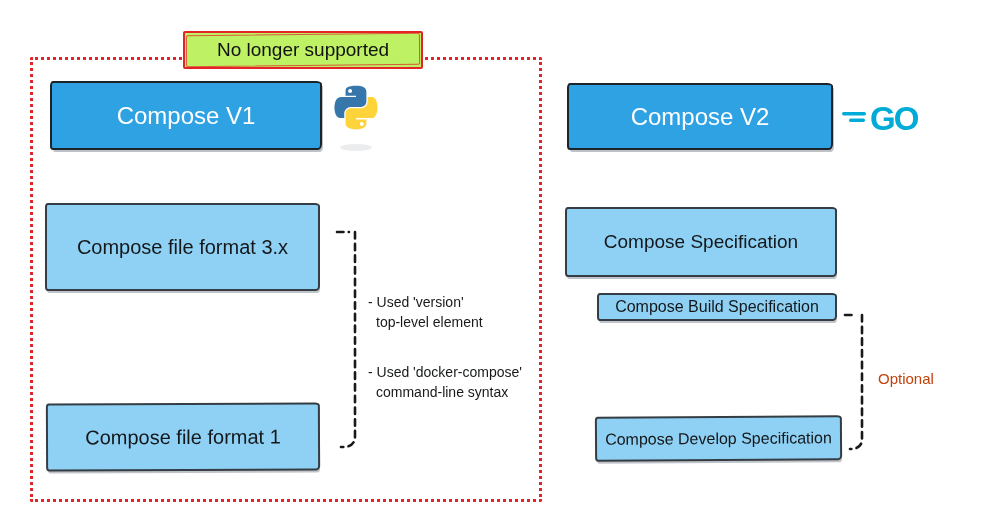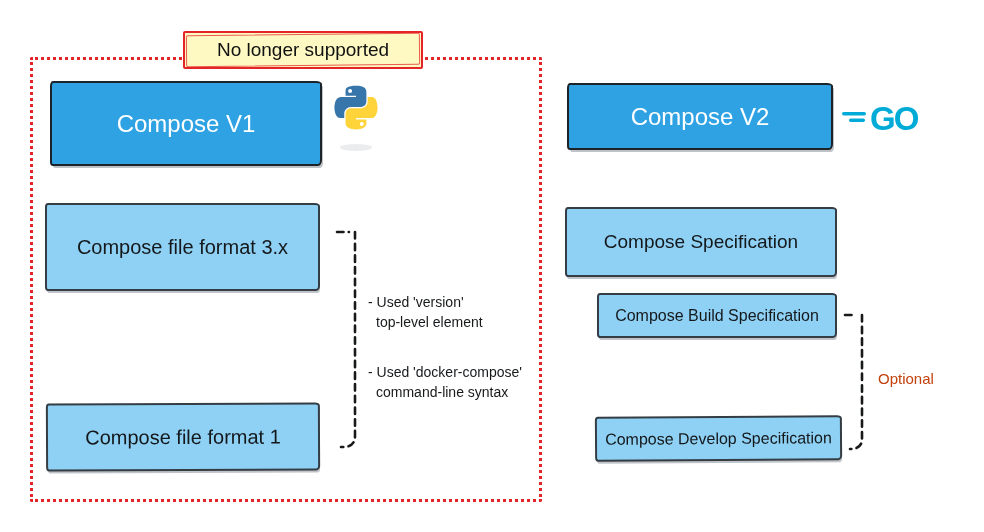--- a/index.html
+++ b/index.html
@@ -15,7 +15,7 @@
   
   .banner{
     position:absolute;left:183px;top:31px;width:240px;height:38px;z-index:4;
-    background:#fef9c3;border:2px solid #e42527;box-sizing:border-box;
+    background:#bef264;border:2px solid #e42527;box-sizing:border-box;
     display:flex;align-items:center;justify-content:center;
     font-size:19px;color:#111;border-radius:2px;
   }

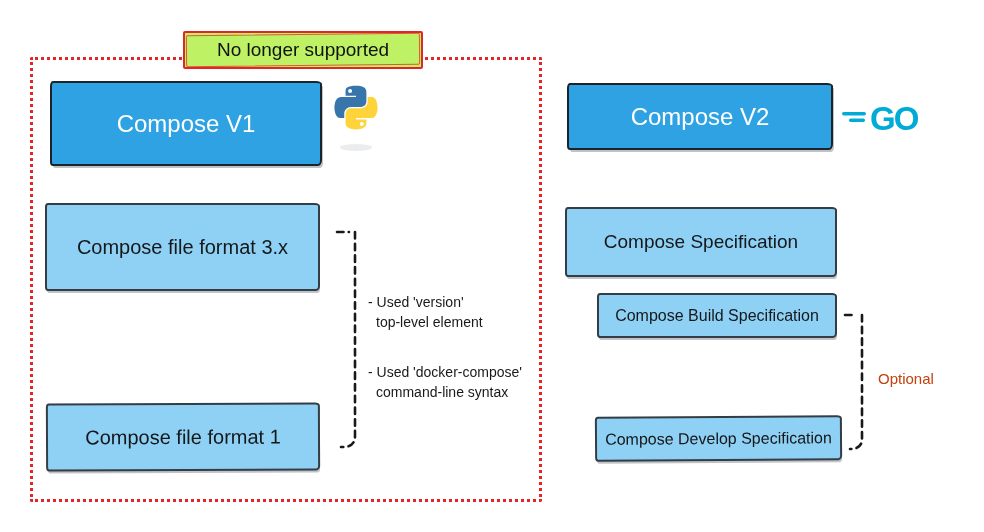--- a/index.html
+++ b/index.html
@@ -38,7 +38,7 @@
     border-radius:3px 5px 4px 3px/4px 3px 5px 4px;
     box-shadow:1px 3px 0 -1px rgba(115,125,135,.45);
   }
-  .v1h{left:50px;top:81px;width:272px;height:85px;}
+  .v1h{left:50px;top:81px;width:272px;height:69px;}
   .v2h{left:567px;top:83px;width:266px;height:67px;}
   .fmt{font-size:20px;}
   .fmt3{left:45px;top:203px;width:275px;height:88px;text-align:center;}

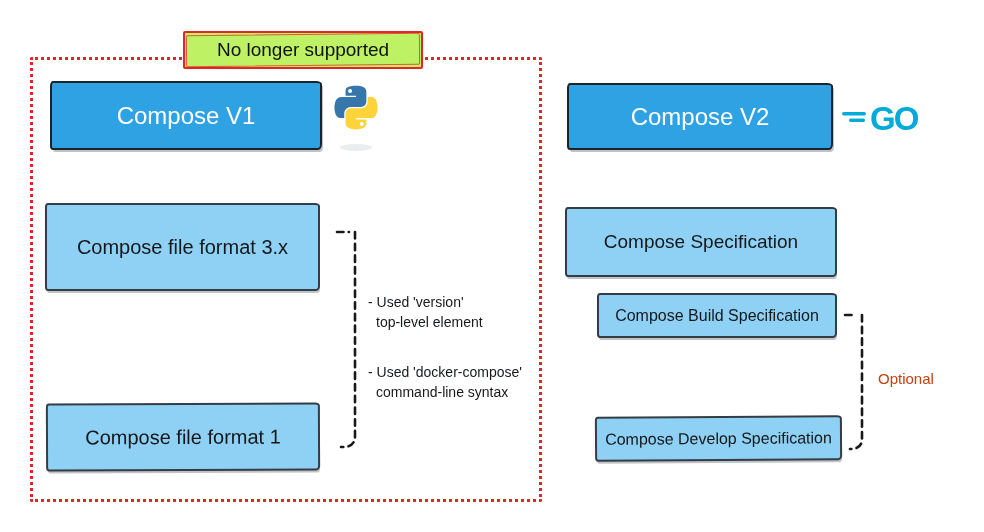--- a/index.html
+++ b/index.html
@@ -46,7 +46,7 @@
   .fmt1{left:46px;top:403px;width:274px;height:68px;transform:rotate(-.25deg);}
   .spec{left:565px;top:207px;width:272px;height:70px;font-size:19px;}
   .sub{font-size:16px;}
-  .build{left:597px;top:293px;width:240px;height:45px;}
+  .build{left:597px;top:293px;width:240px;height:28px;}
   .deploy{left:593px;top:355px;width:245px;height:44px;transform:rotate(.2deg);}
   .develop{left:595px;top:416px;width:247px;height:45px;transform:rotate(-.4deg);}
   

